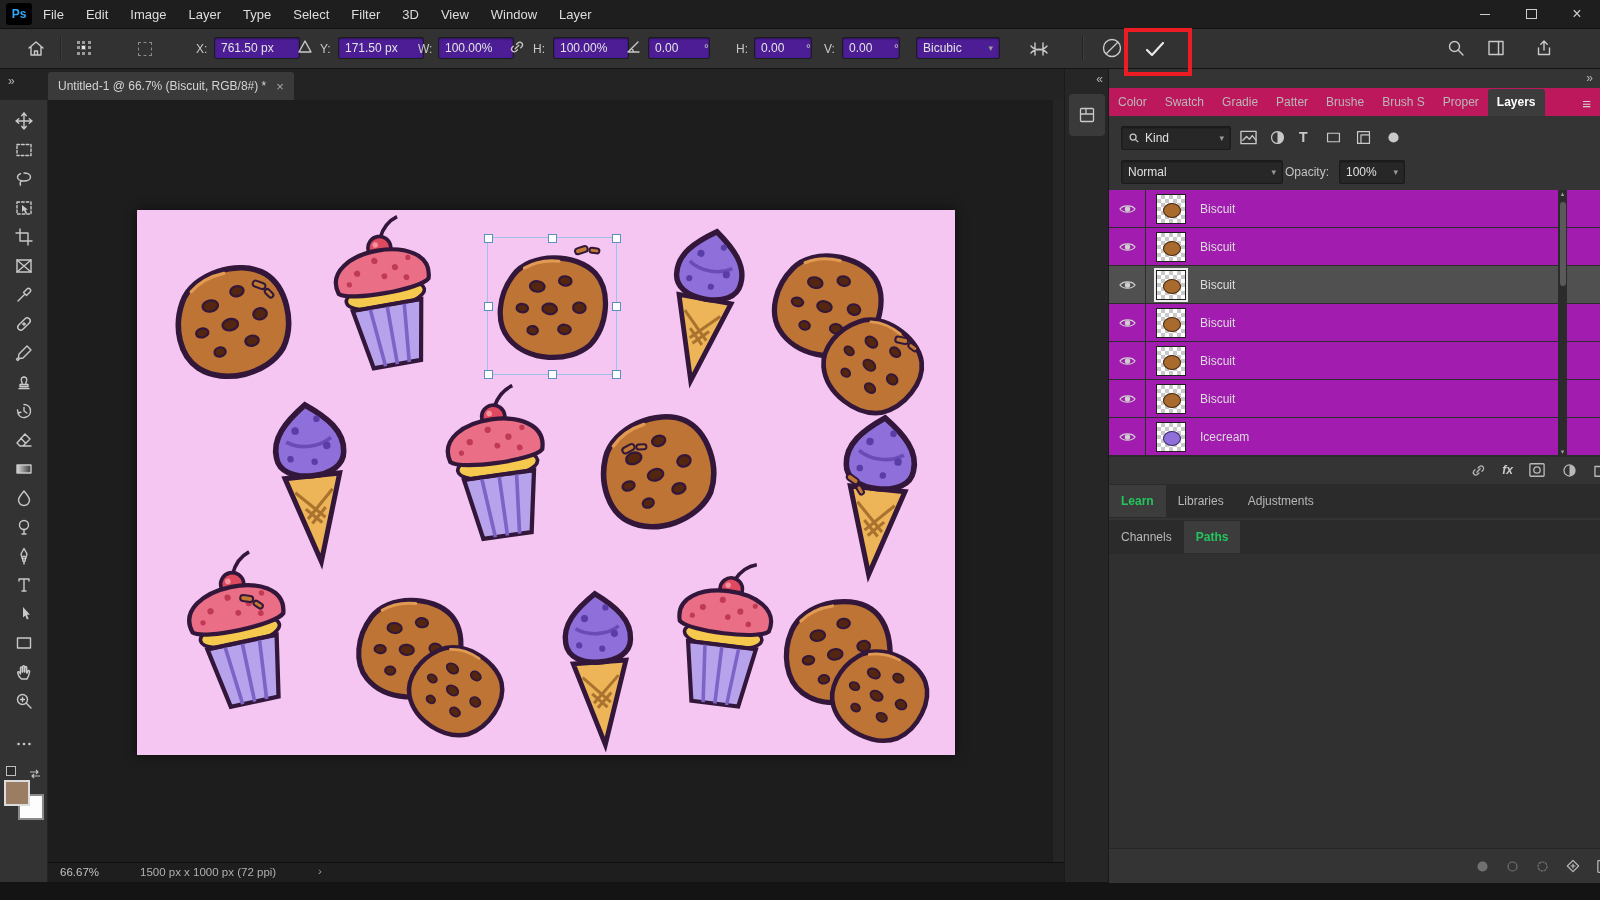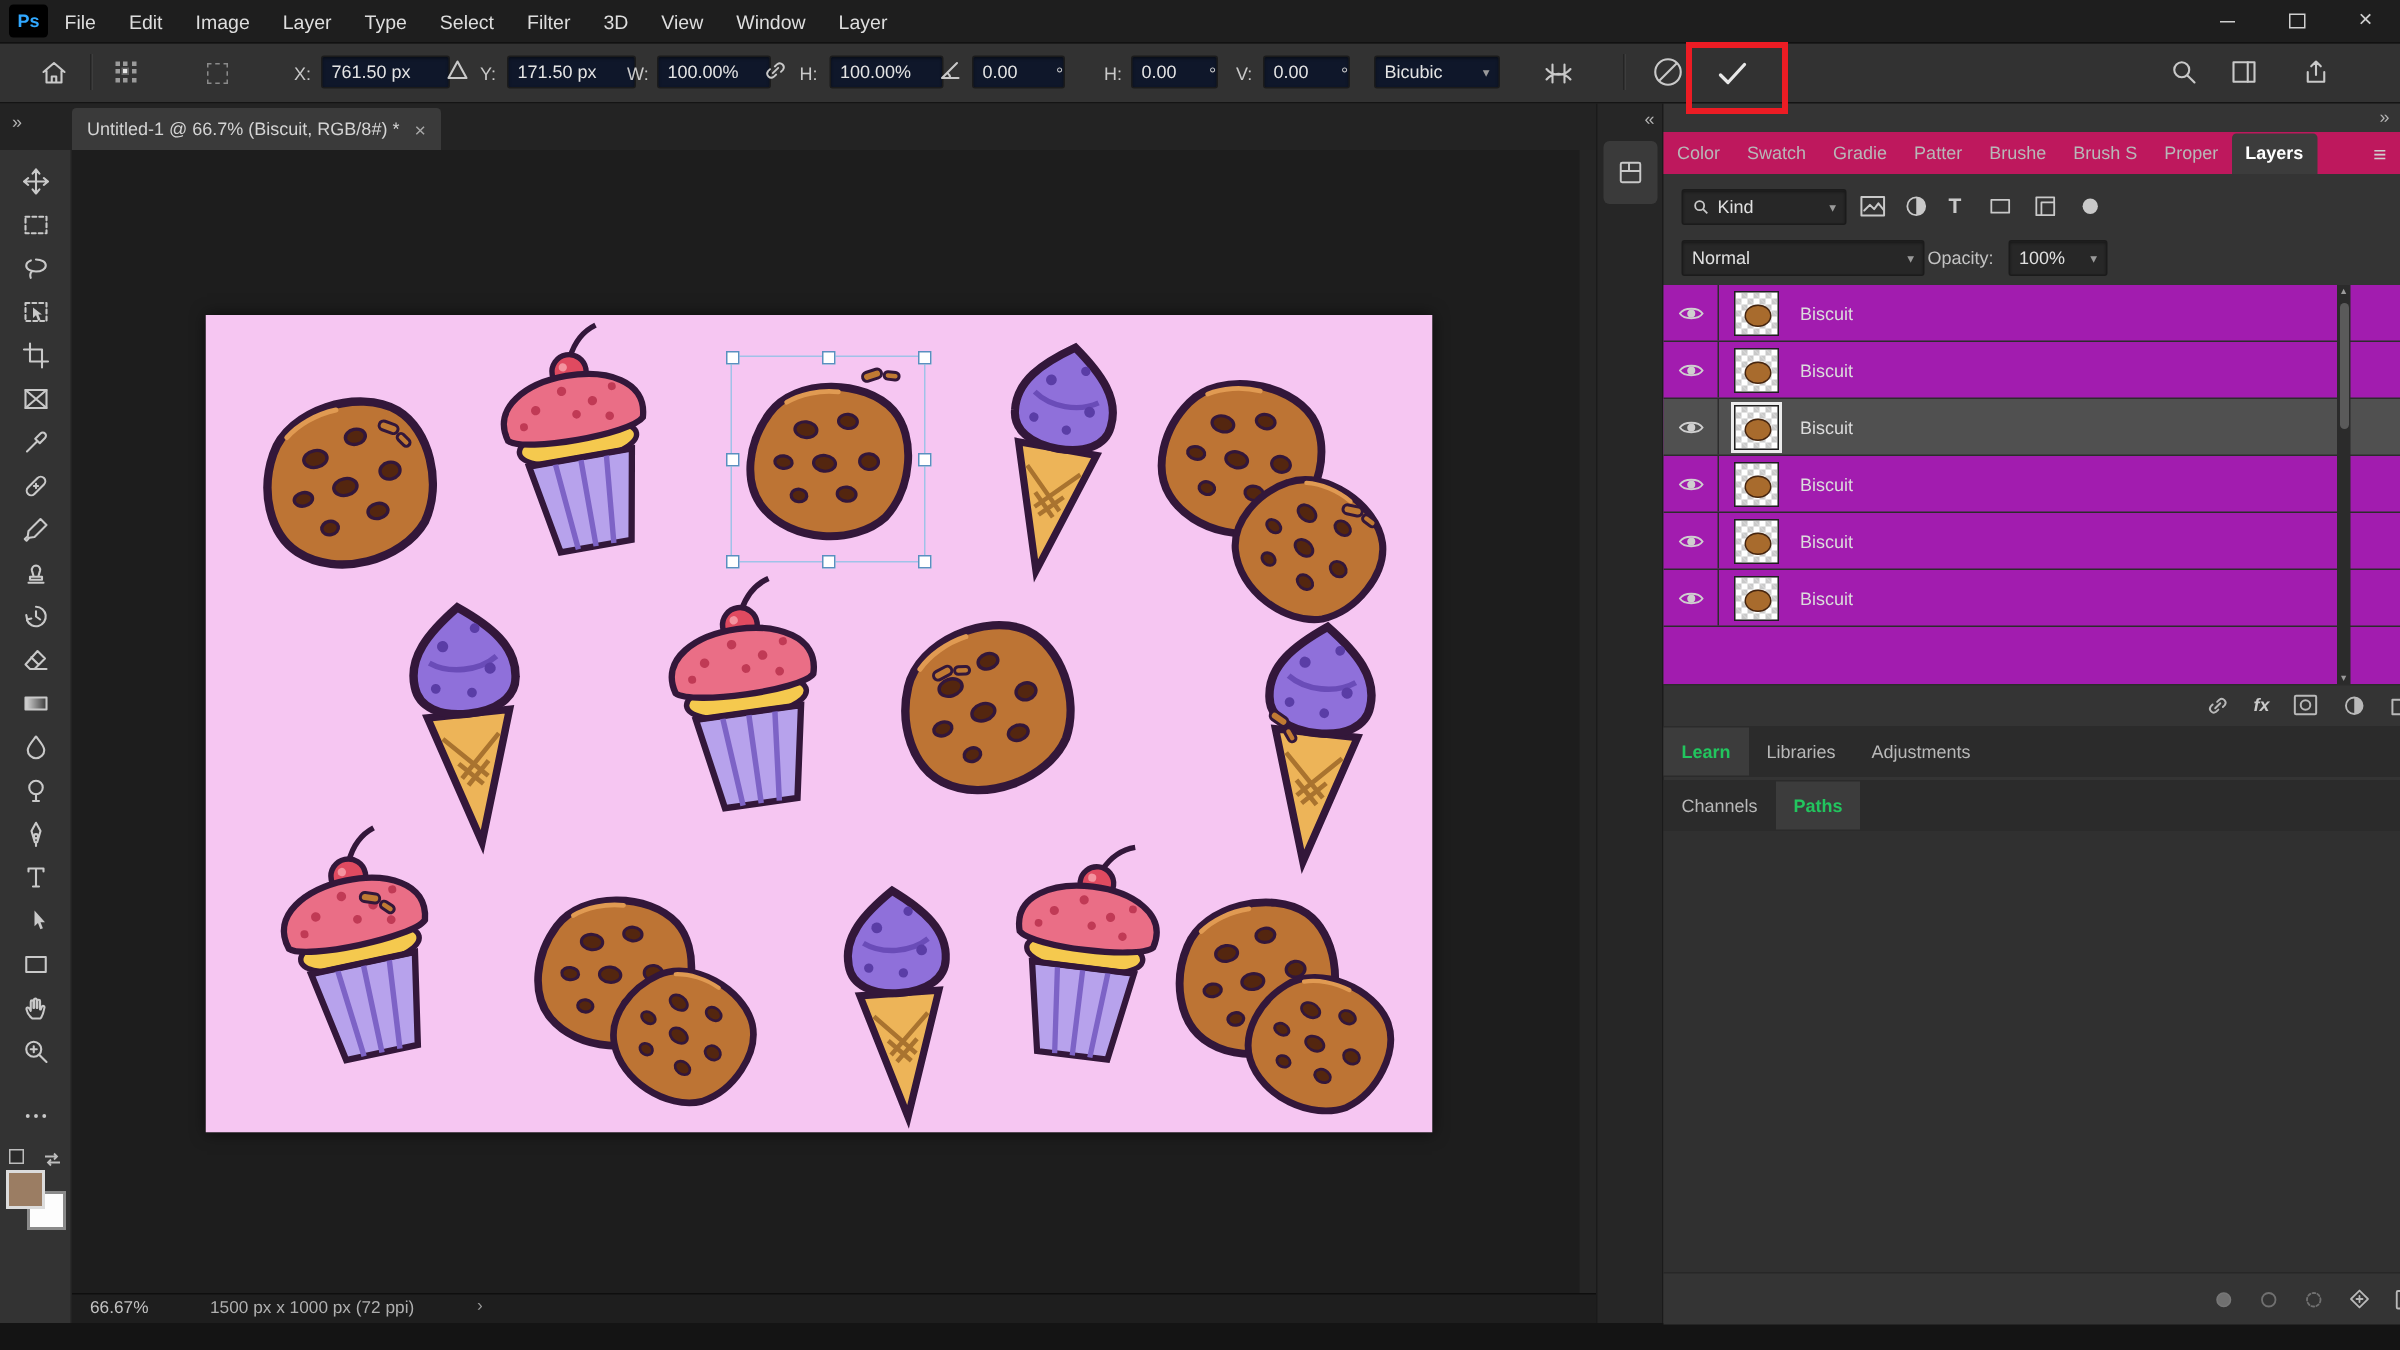--- a/index.html
+++ b/index.html
@@ -16,7 +16,7 @@
   
   #optionsbar{left:0;top:28px;width:1600px;height:40px;background:#323232;border-bottom:1px solid #141414;position:absolute;z-index:4}
   .olbl{position:absolute;top:14px;font-size:12px;color:#c9c9c9}
-  .field{position:absolute;top:9px;height:20px;background:#0f172a;border:1px solid #1b1b1b;border-radius:2px;color:#e4e4e4;font-size:12px;display:flex;align-items:center;padding:0 6px;box-shadow:inset 0 1px 2px rgba(0,0,0,.45)}
+  .field{position:absolute;top:9px;height:20px;background:#4c1d95;border:1px solid #1b1b1b;border-radius:2px;color:#e4e4e4;font-size:12px;display:flex;align-items:center;padding:0 6px;box-shadow:inset 0 1px 2px rgba(0,0,0,.45)}
   .oicn{position:absolute;top:10px}
   .oicn svg,.icn svg{stroke:#c9c9c9;fill:none;stroke-width:1.4;stroke-linecap:round;stroke-linejoin:round}
   .osep{position:absolute;top:8px;width:1px;height:24px;background:#242424;border-right:1px solid #3d3d3d}

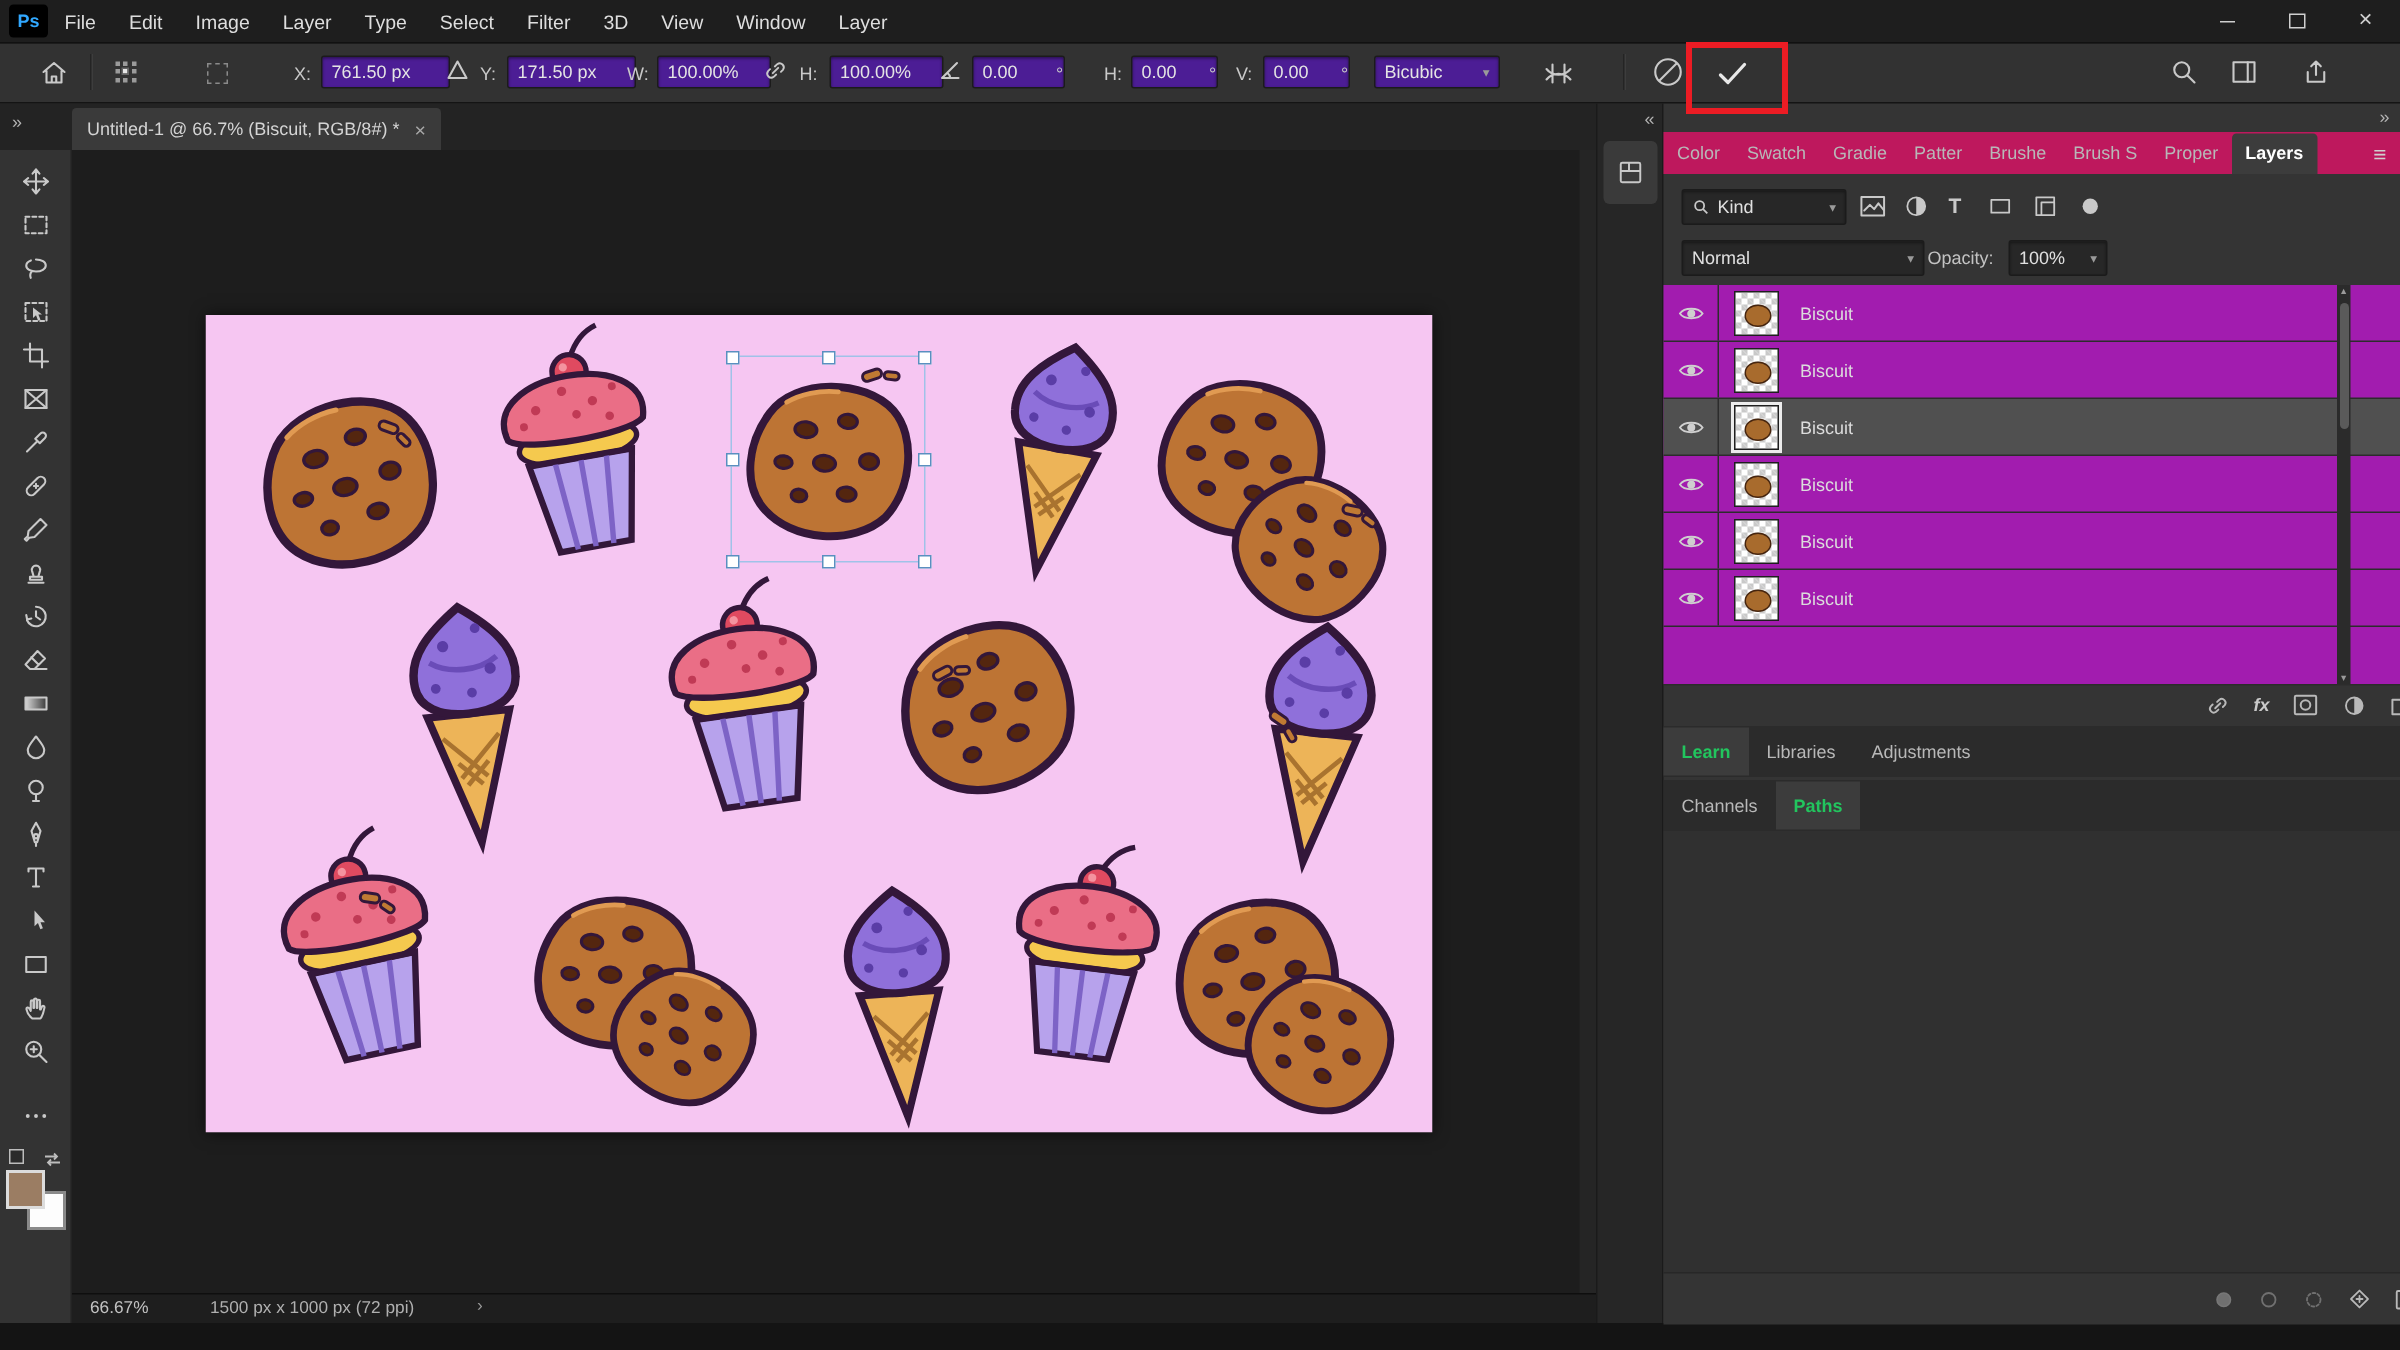--- a/index.html
+++ b/index.html
@@ -619,6 +619,18 @@
         </div>
       <span class="lname">Biscuit</span>
     </div>
+    <div class="lrow">
+      <div class="eyewrap">
+          <svg width="17" height="12" viewBox="0 0 18 12" style="stroke:#cfcfcf;fill:none;stroke-width:1.3">
+            <path d="M1 6C4 1.5 14 1.5 17 6 14 10.5 4 10.5 1 6Z"></path>
+            <circle cx="9" cy="6" r="2.2" style="fill:#cfcfcf"></circle>
+          </svg>
+        </div>
+      <div class="thumb chk">
+          <div class="blob ice"></div>
+        </div>
+      <span class="lname">Icecream</span>
+    </div>
   </div>
   <div id="lscroll">
     <span class="sa" style="top:0">▴</span>

